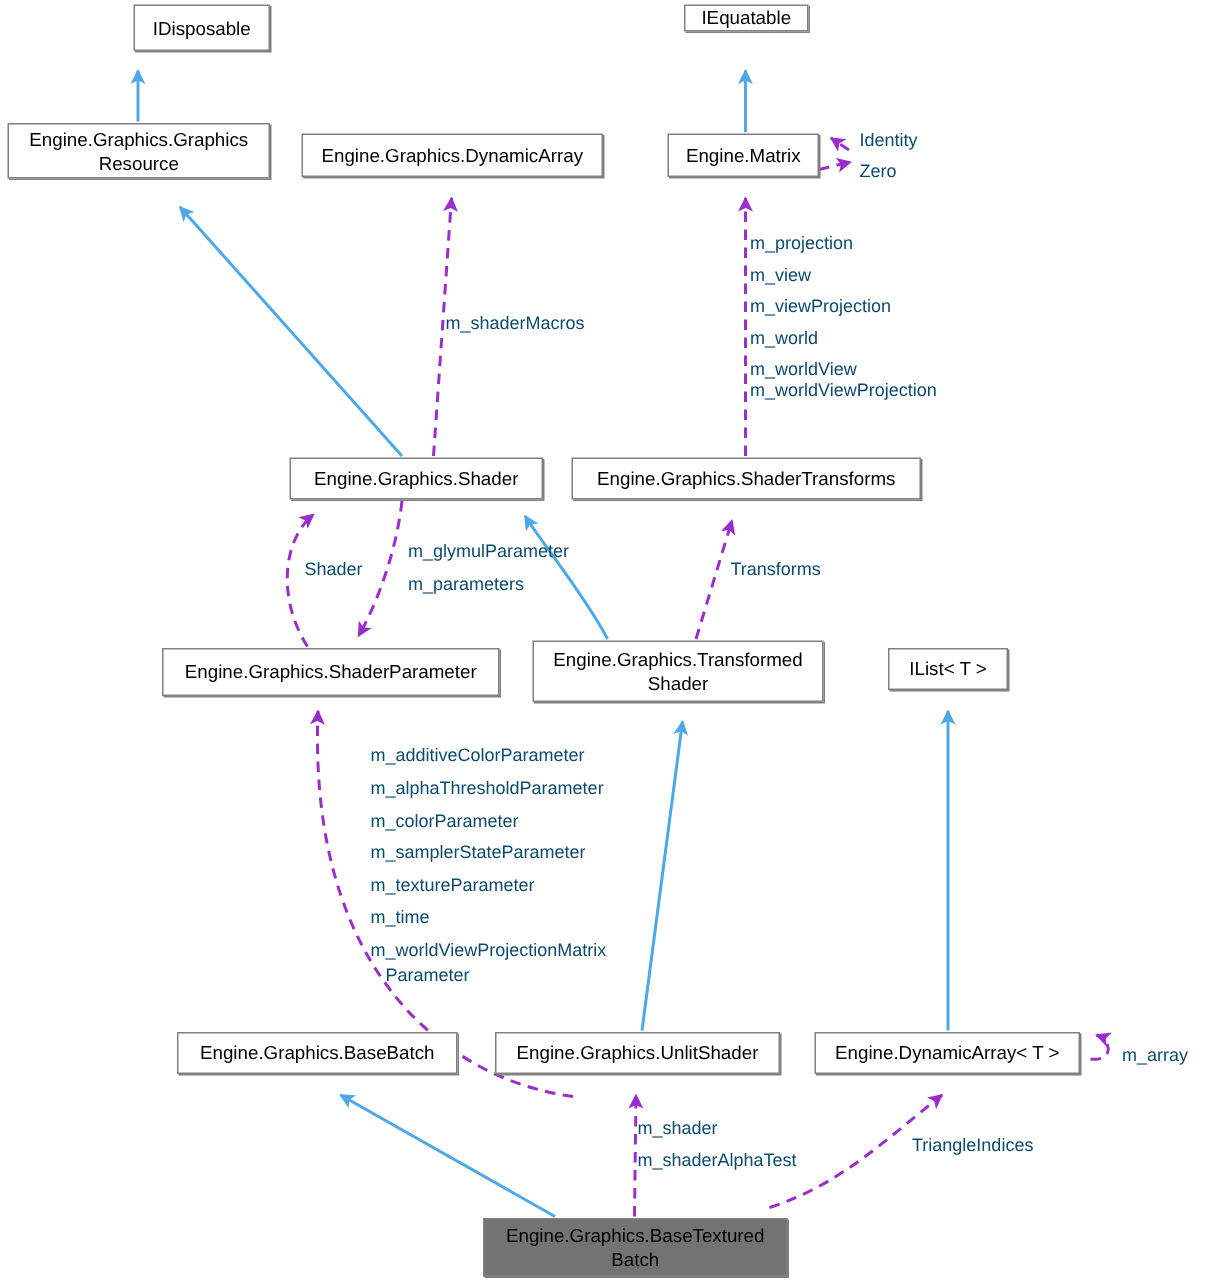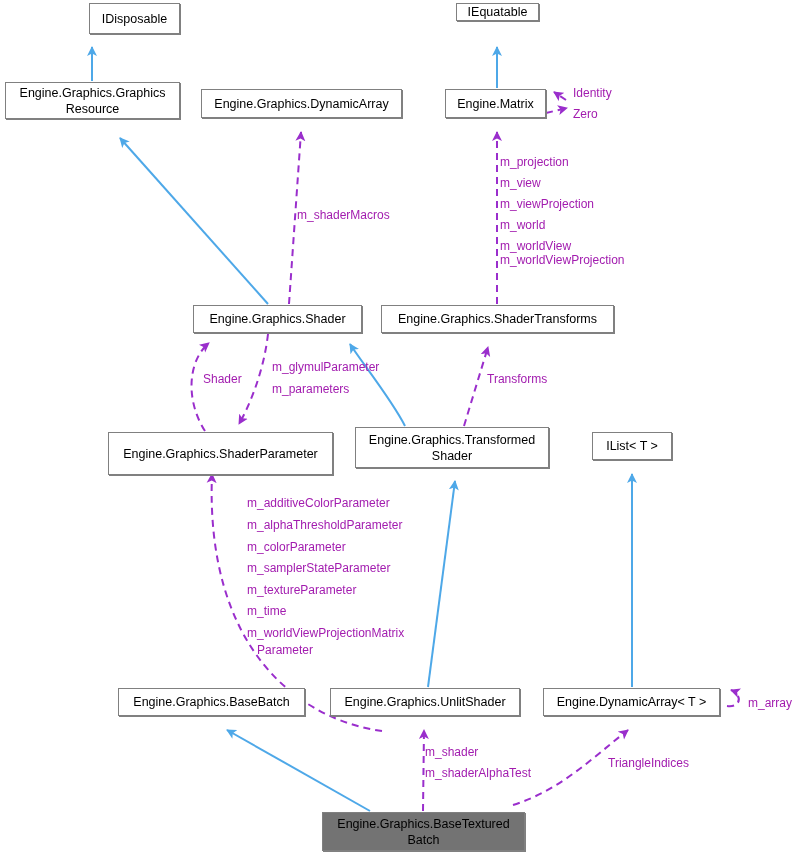--- a/index.html
+++ b/index.html
@@ -29,7 +29,7 @@
   .elabel{
     position:absolute;
     font-size:12px;
-    color:#a21caf;
+    color:#0c4a6e;
     white-space:nowrap;
     line-height:1.42;
   }

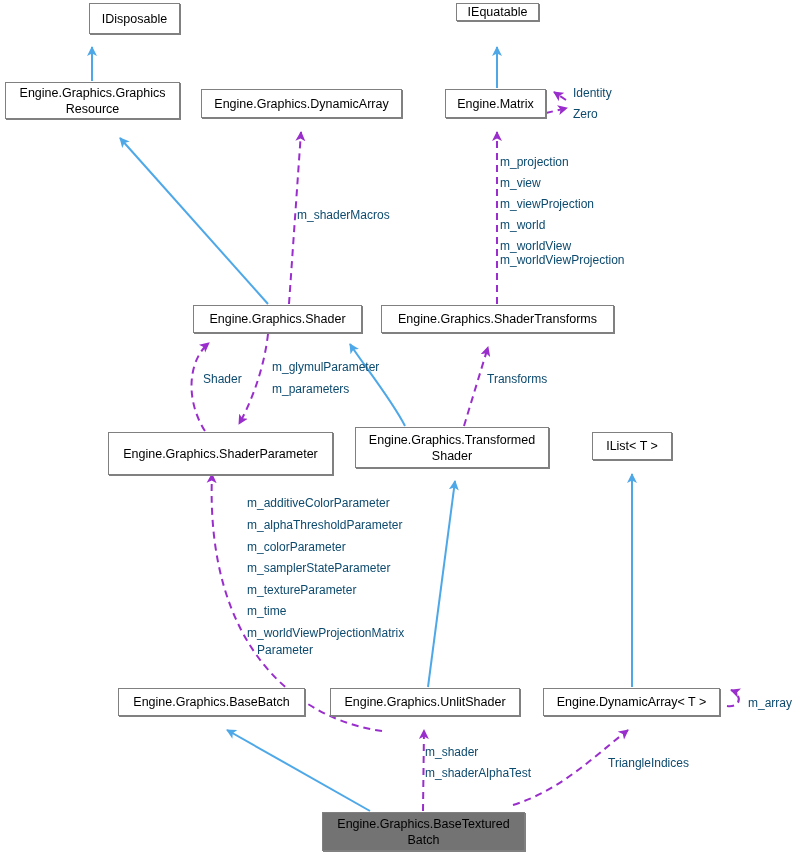--- a/index.html
+++ b/index.html
@@ -104,7 +104,7 @@
     <span>Engine.Graphics.ShaderTransforms</span>
   </div>
 
-  <div class="node" style="left:108px;top:432px;width:225px;height:43px;">
+  <div class="node" style="left:108px;top:432px;width:225px;height:32px;">
     <span>Engine.Graphics.ShaderParameter</span>
   </div>
 

